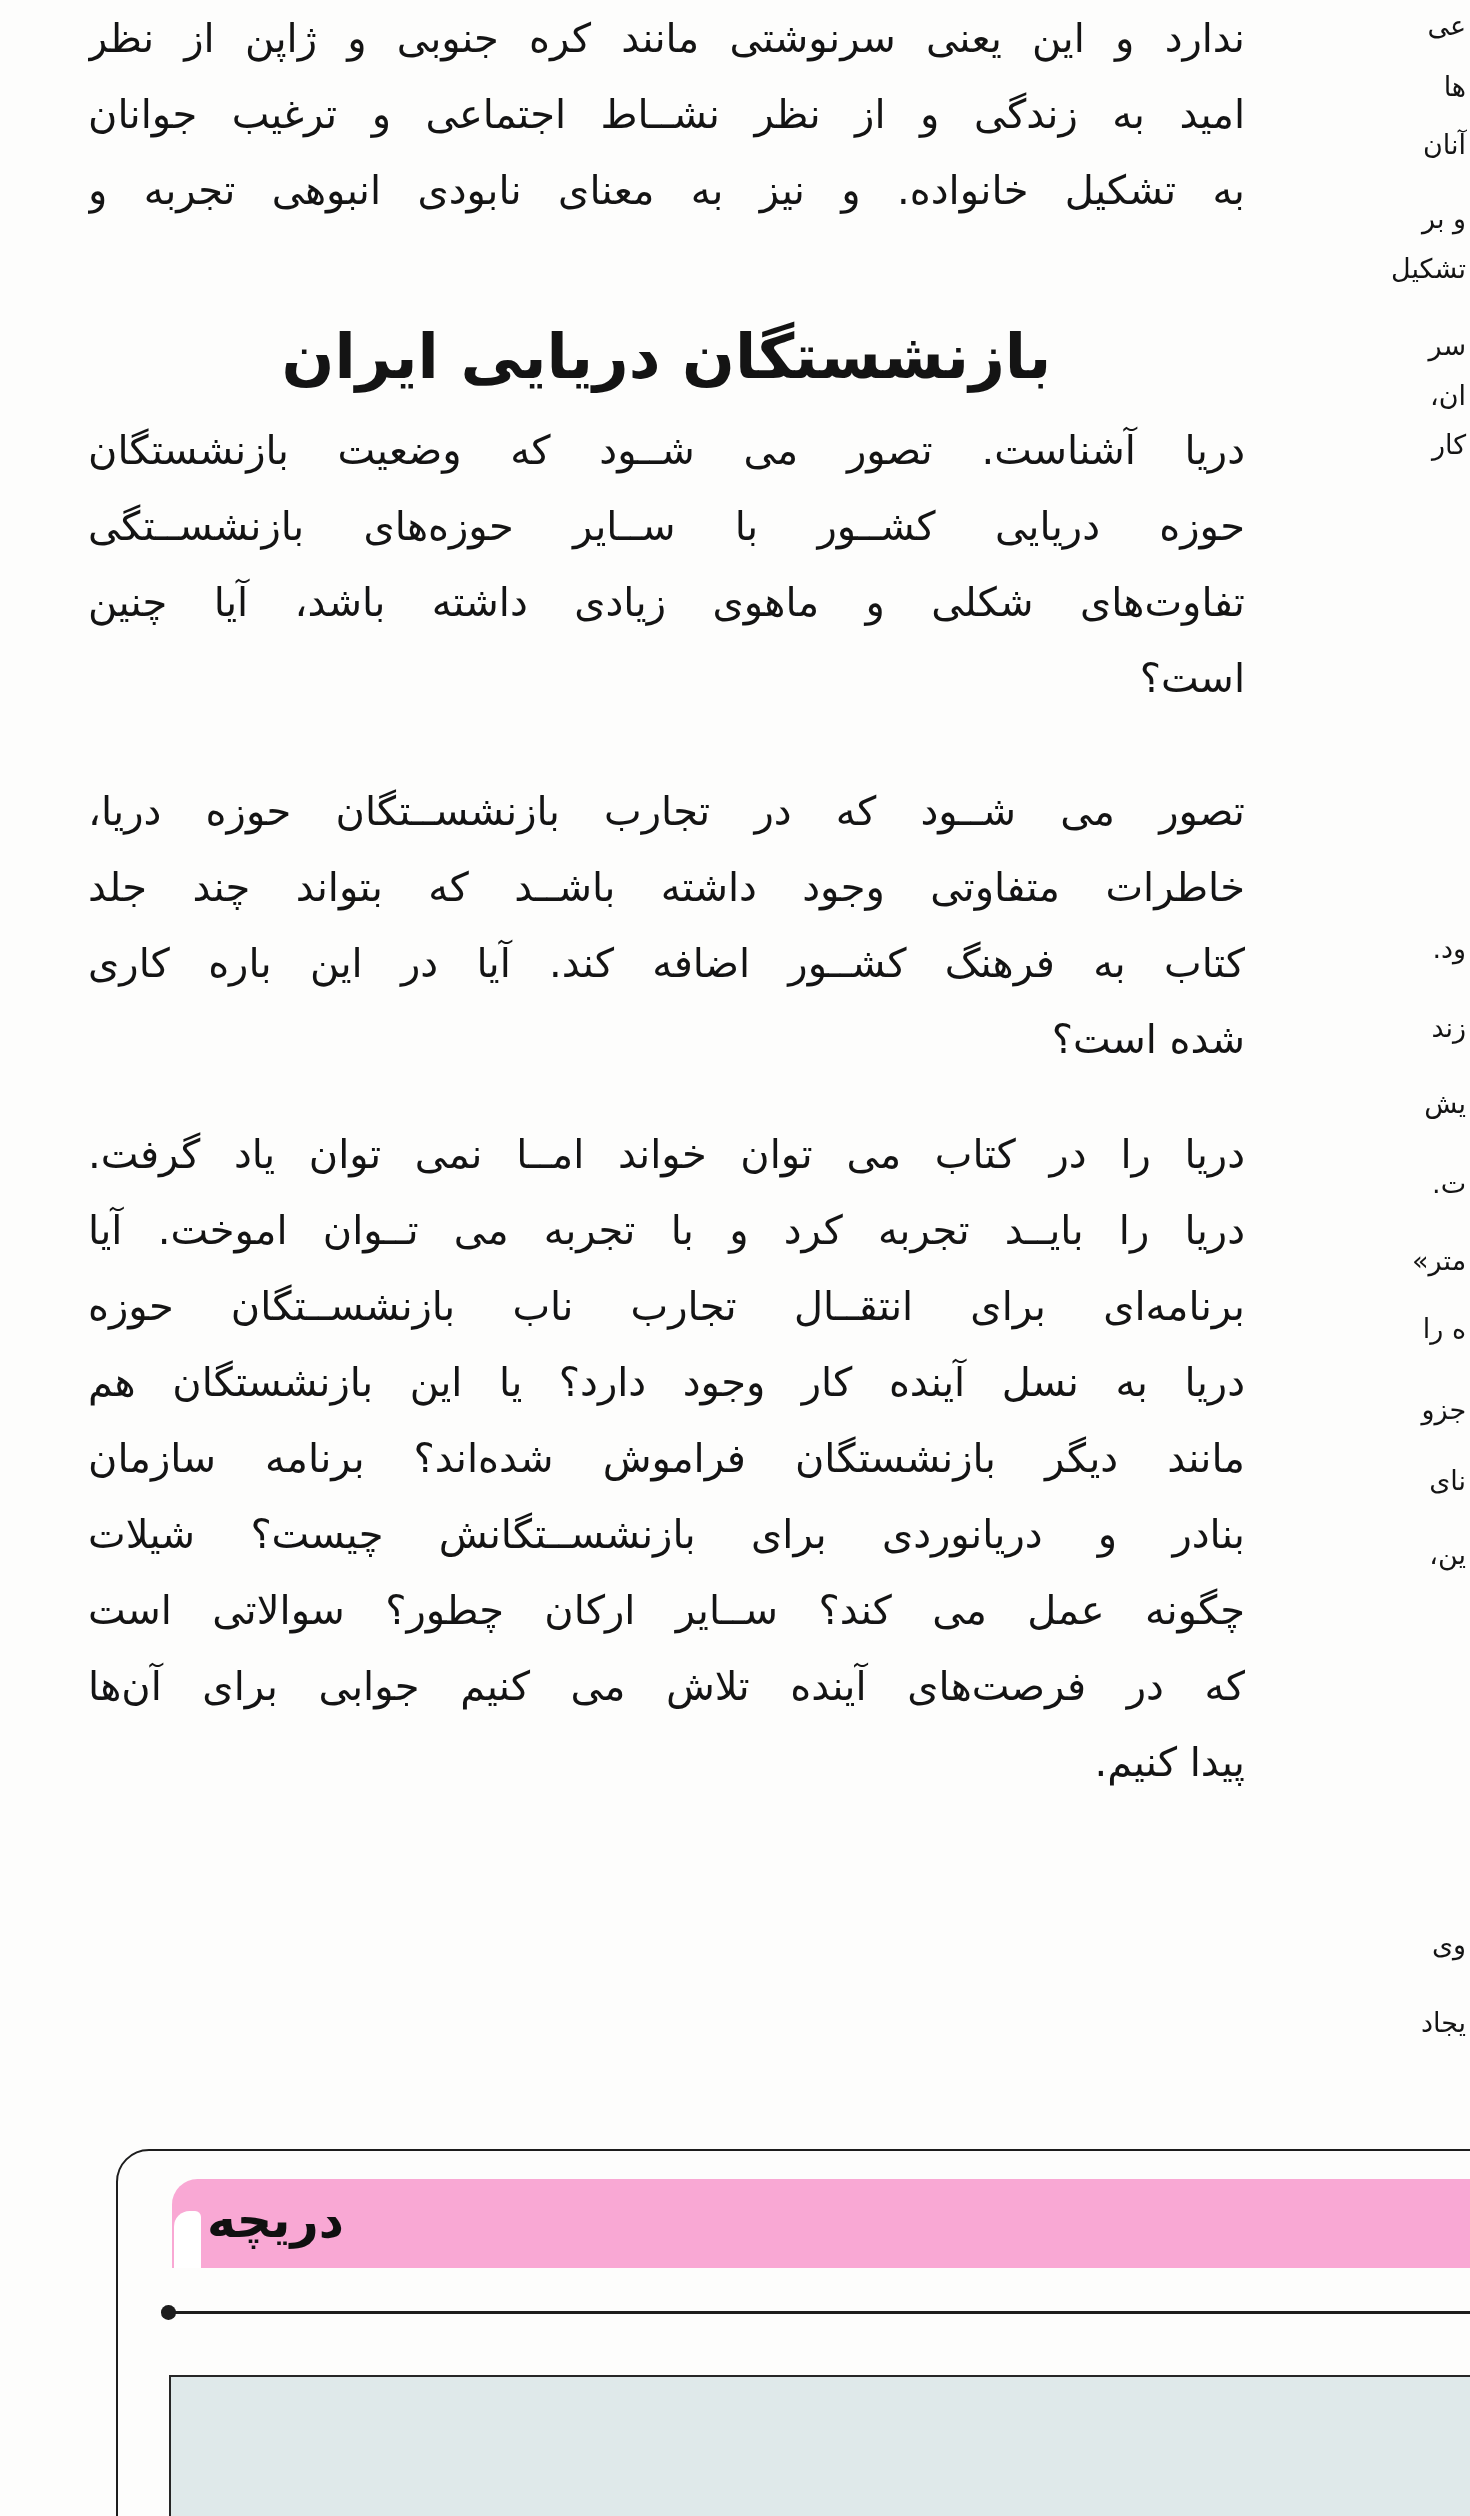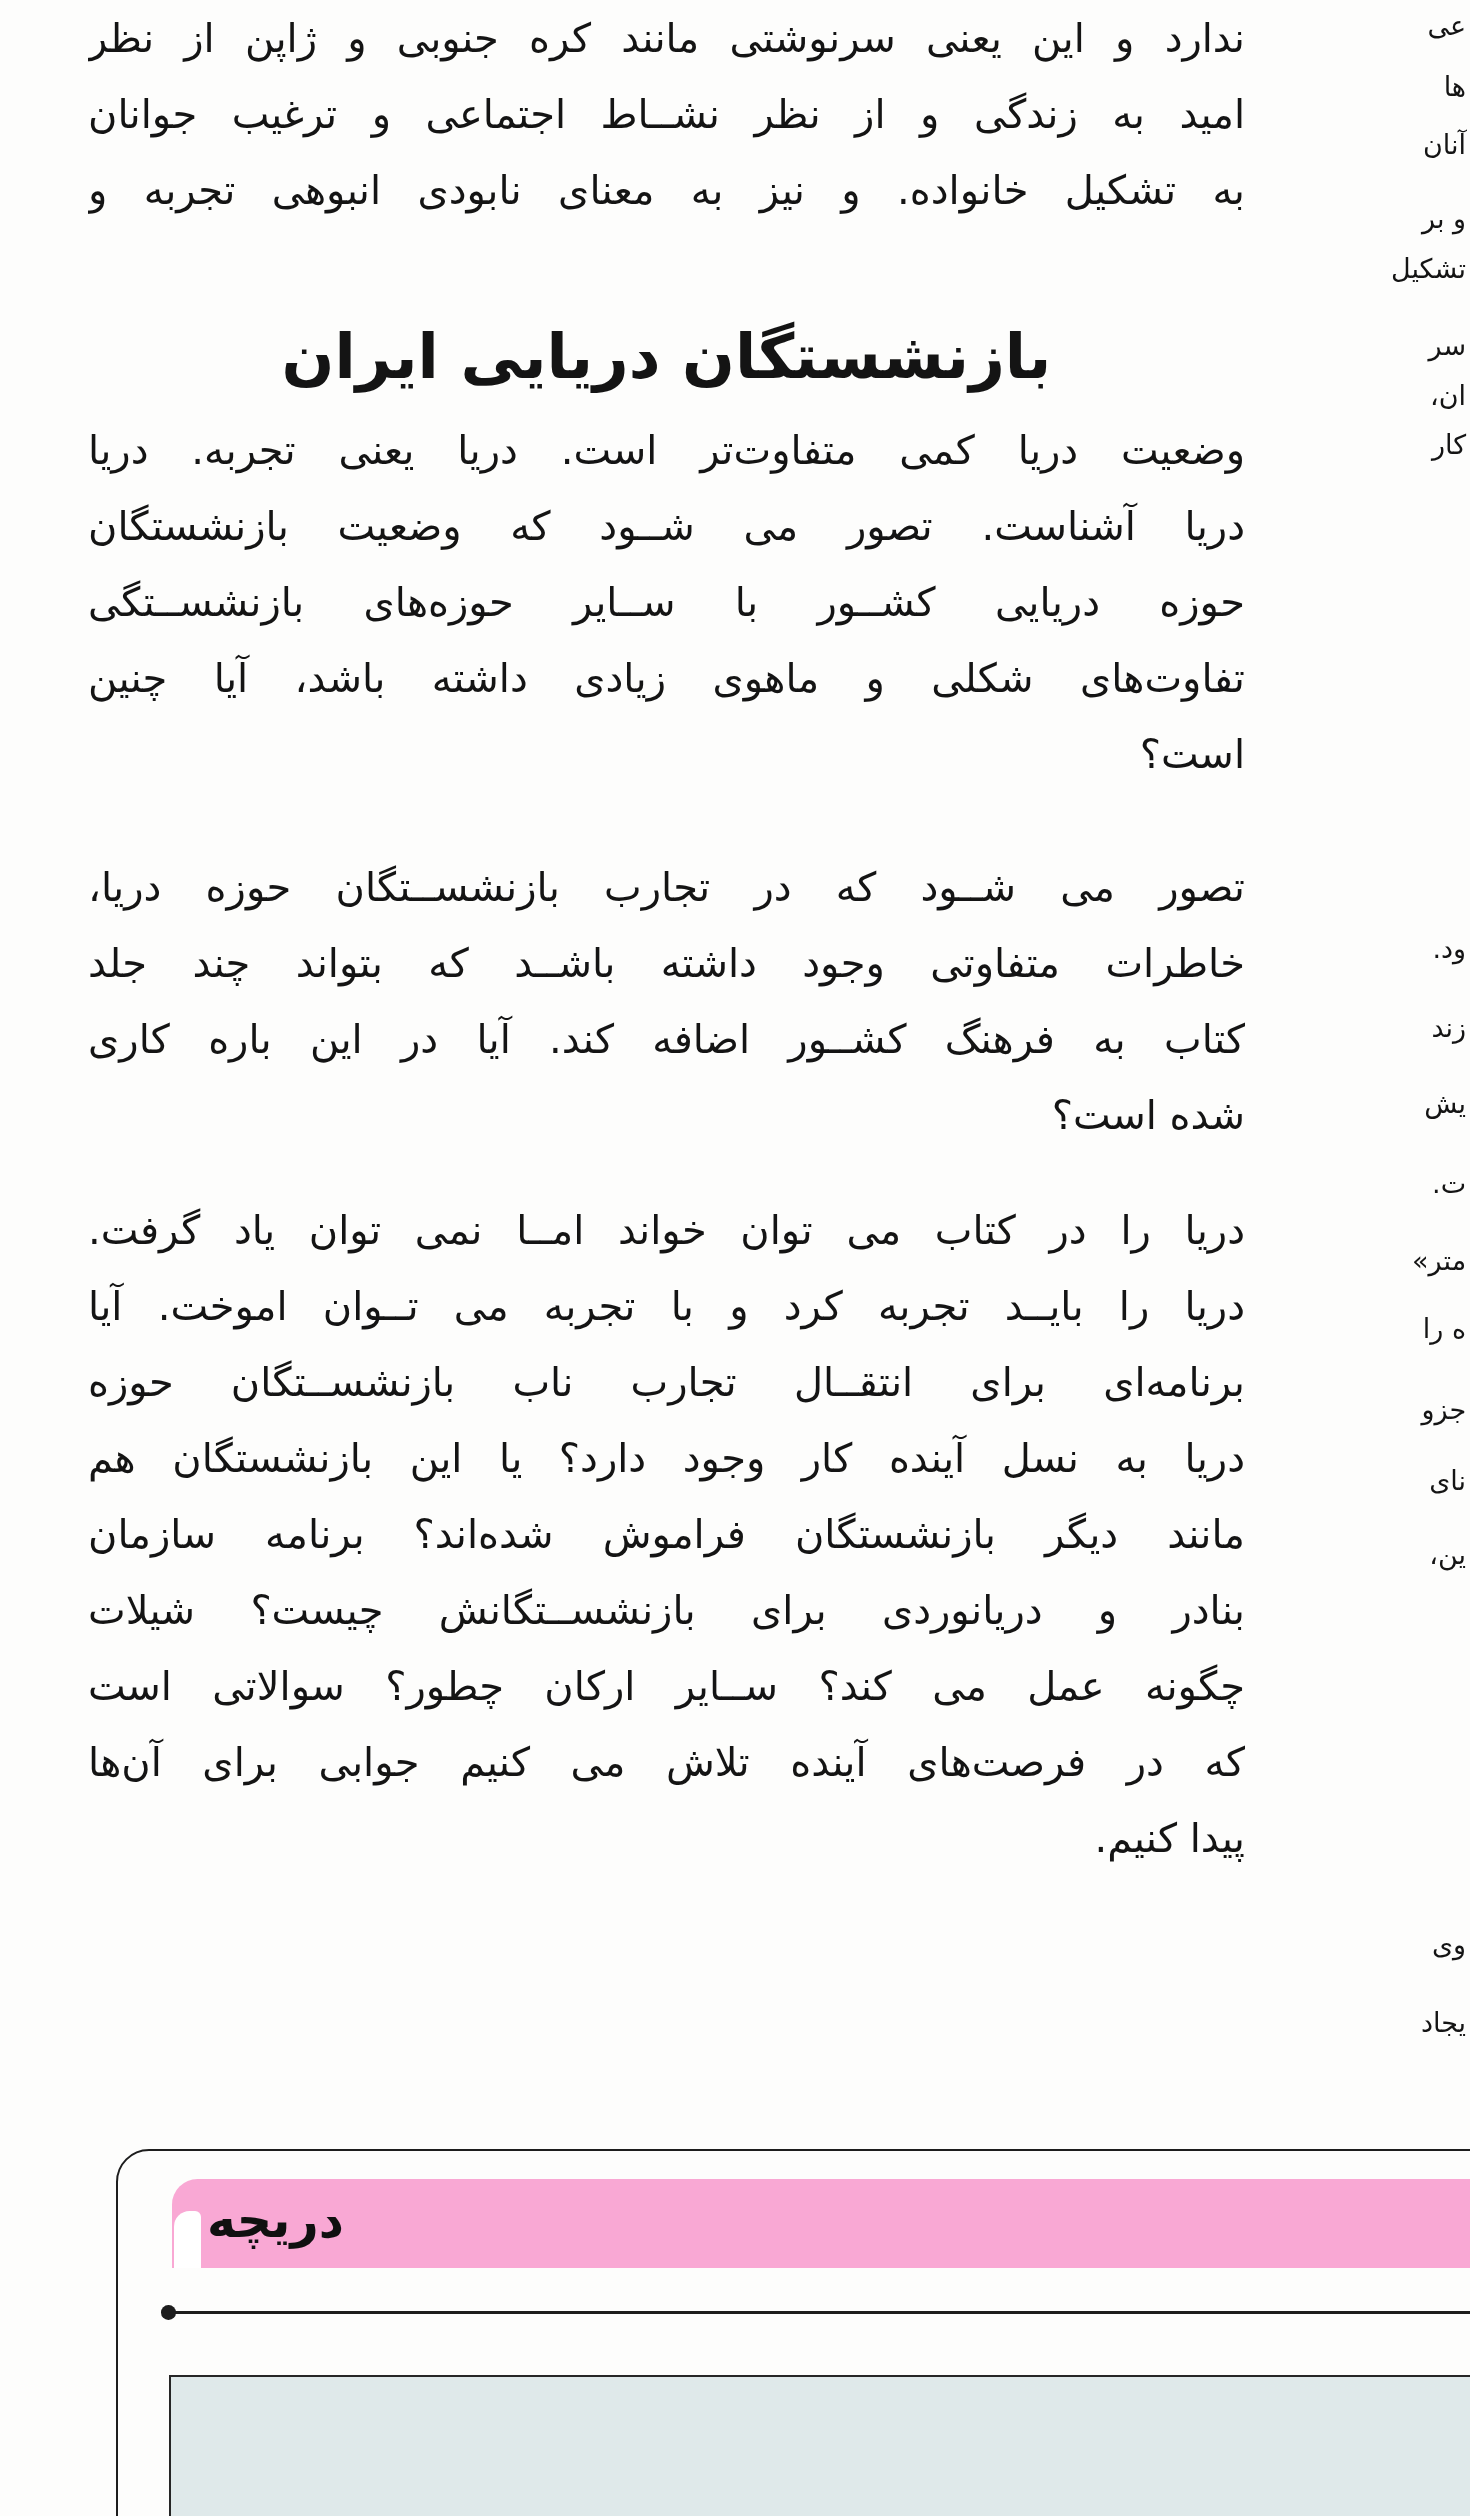--- a/index.html
+++ b/index.html
@@ -83,7 +83,6 @@
     <div class="headline">بازنشستگان دریایی ایران</div>
 
     <div class="para p2">
-      <div class="line">وضعیت دریا کمی متفاوت‌تر است. دریا یعنی تجربه. دریا</div>
       <div class="line">دریا آشناست. تصور می شــود که وضعیت بازنشستگان</div>
       <div class="line">حوزه دریایی کشــور با ســایر حوزه‌های بازنشســتگی</div>
       <div class="line">تفاوت‌های شکلی و ماهوی زیادی داشته باشد، آیا چنین</div>

